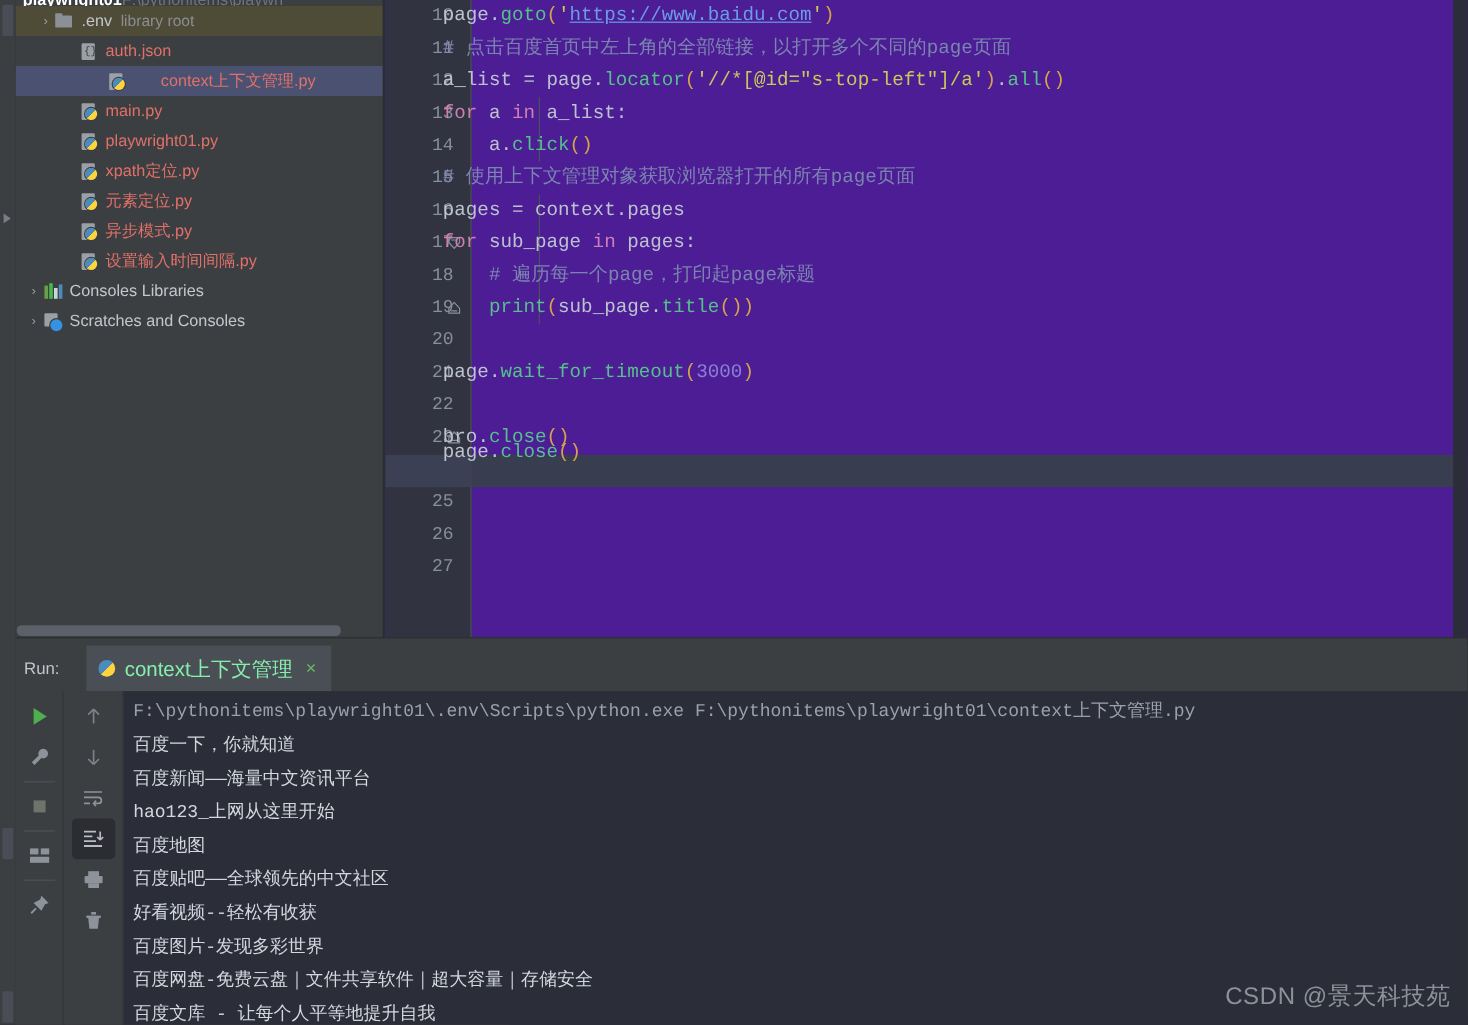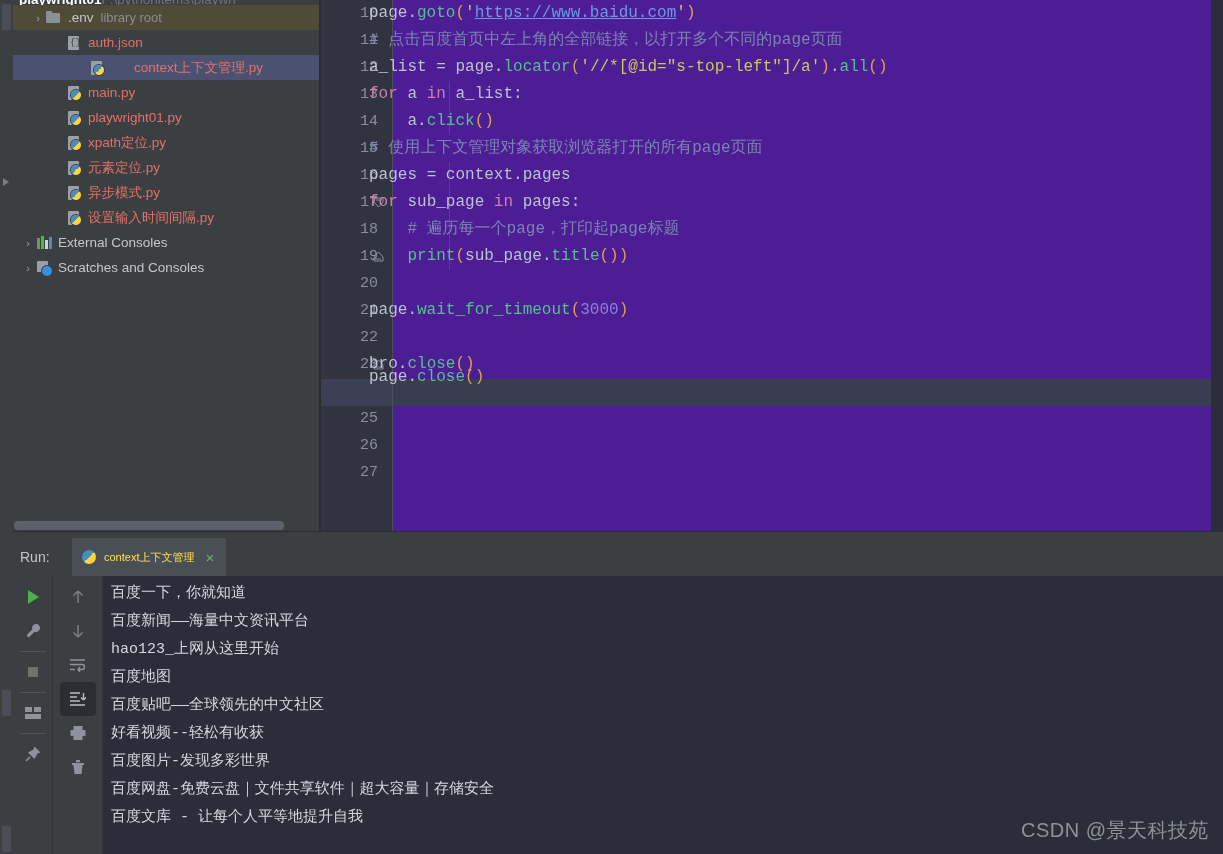--- a/index.html
+++ b/index.html
@@ -402,7 +402,7 @@
             <i></i>
             <i></i>
           </span>
-          <span class="fname-plain">External Consoles</span>
+          <span class="fname-plain">Consoles Libraries</span>
         </div>
         <div class="tree-row indent-0">
           <span class="chev">›</span>

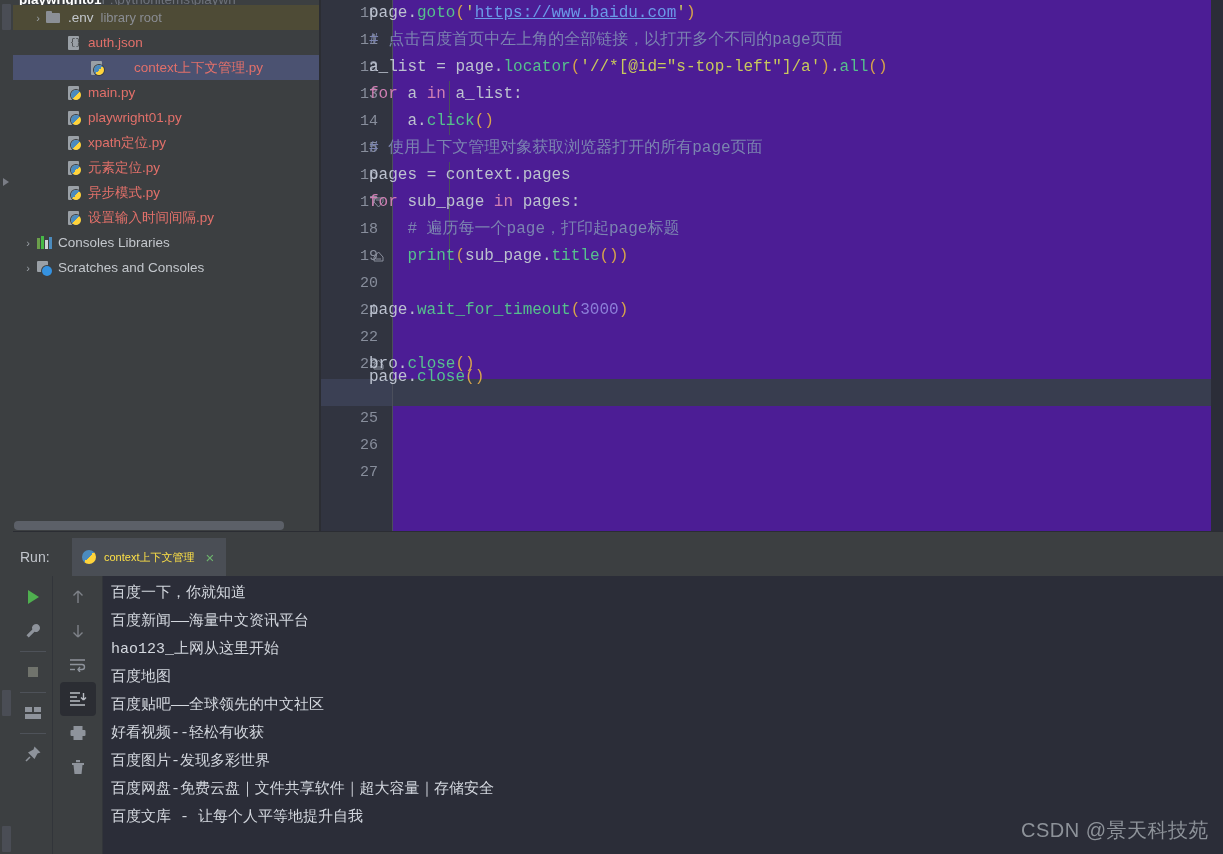--- a/index.html
+++ b/index.html
@@ -255,7 +255,7 @@
     background: #4a4e55;
     gap: 7px;
   }
-  .run-tab-title { font-size: 11px; color: #fde047; }
+  .run-tab-title { font-size: 17px; color: #86efac; }
   .tab-close {
     font-size: 15px; color: #6db56d; margin-left: 4px; cursor: pointer;
   }

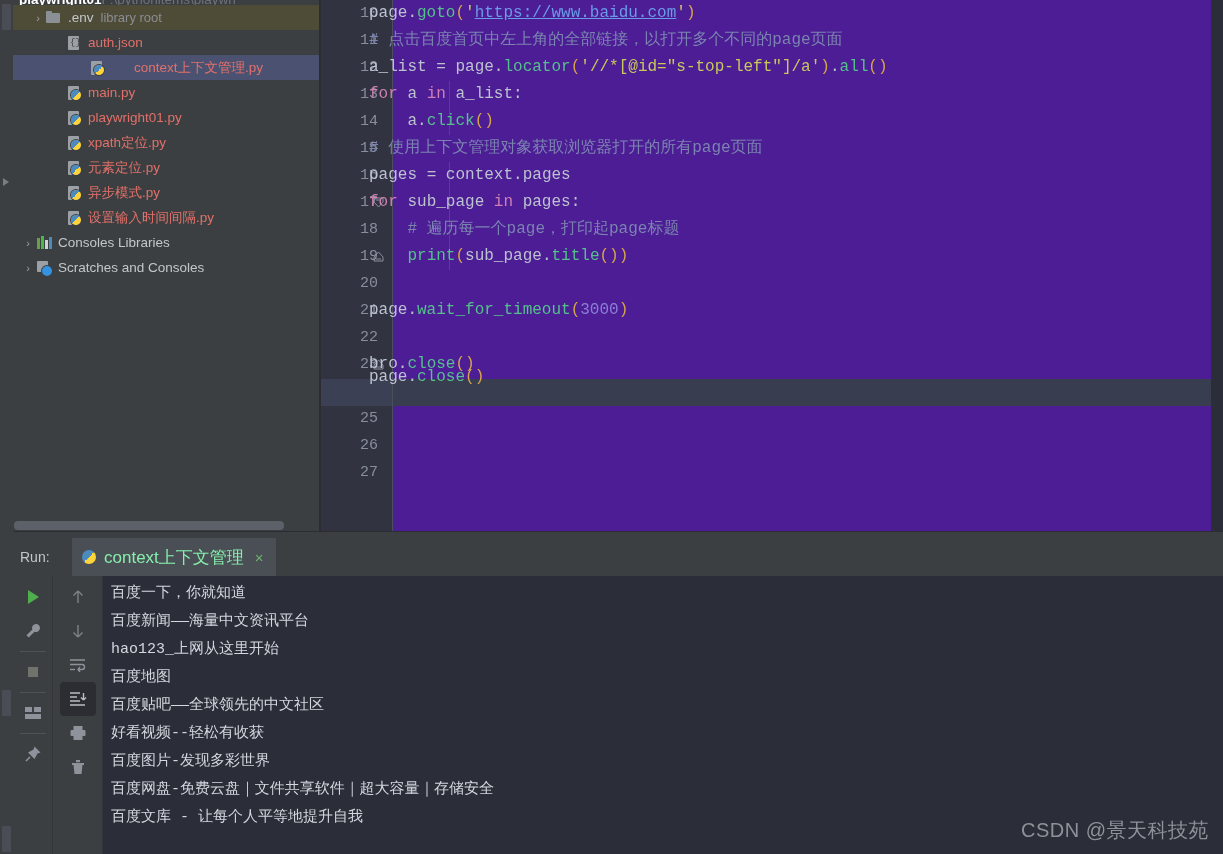--- a/index.html
+++ b/index.html
@@ -563,6 +563,7 @@
       </div>
 
     <div class="console" id="console">
+        <div class="cline cmd">F:\pythonitems\playwright01\.env\Scripts\python.exe F:\pythonitems\playwright01\context上下文管理.py</div>
         <div class="cline">百度一下，你就知道</div>
         <div class="cline">百度新闻——海量中文资讯平台</div>
         <div class="cline">hao123_上网从这里开始</div>

